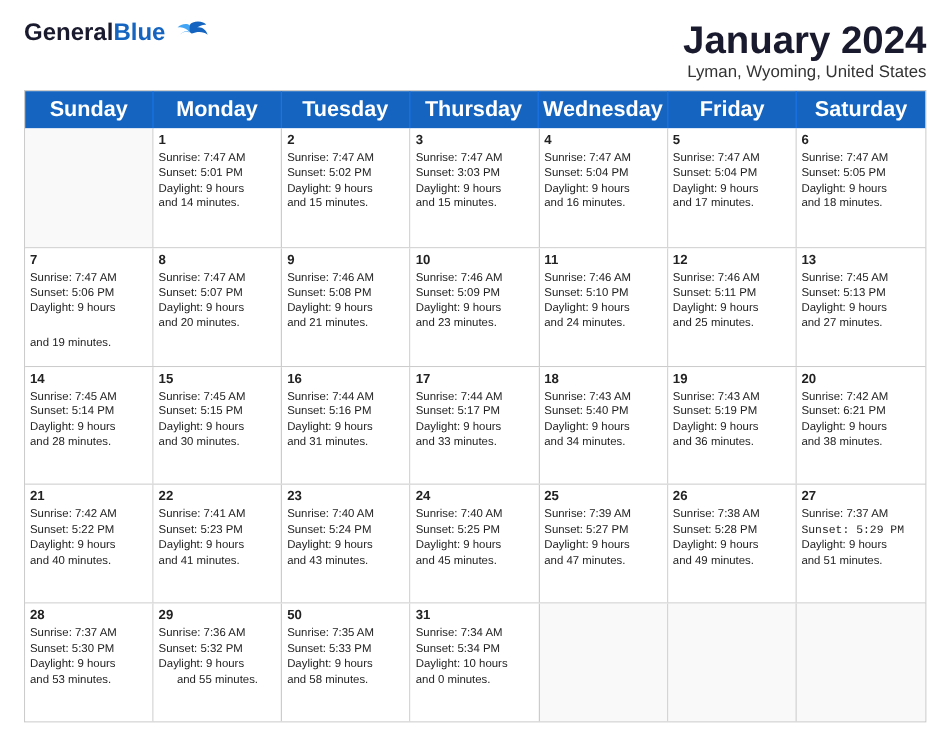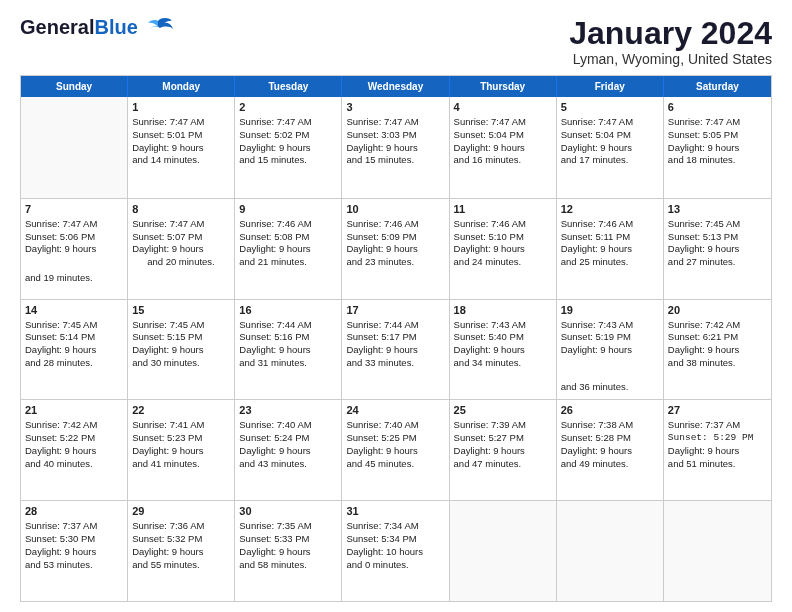--- a/index.html
+++ b/index.html
@@ -54,7 +54,7 @@
     }
     .cal-header-cell {
       color: white;
-      font-size: 10px;
+      font-size: 18px;
       font-weight: bold;
       padding: 5px 4px;
       text-align: center;

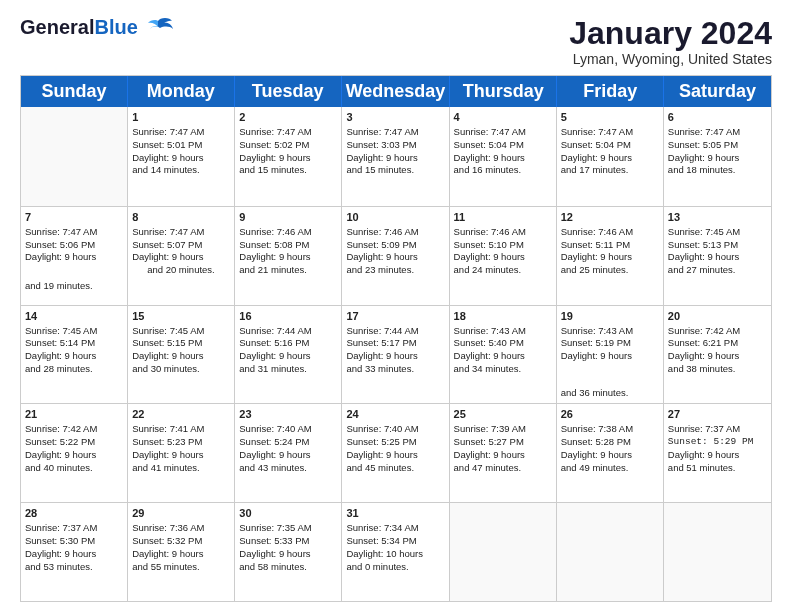--- a/index.html
+++ b/index.html
@@ -122,8 +122,8 @@
     <div class="cal-header-cell">Sunday</div>
         <div class="cal-header-cell">Monday</div>
         <div class="cal-header-cell">Tuesday</div>
+        <div class="cal-header-cell">Thursday</div>
         <div class="cal-header-cell">Wednesday</div>
-        <div class="cal-header-cell">Thursday</div>
         <div class="cal-header-cell">Friday</div>
         <div class="cal-header-cell">Saturday</div>
       </div>

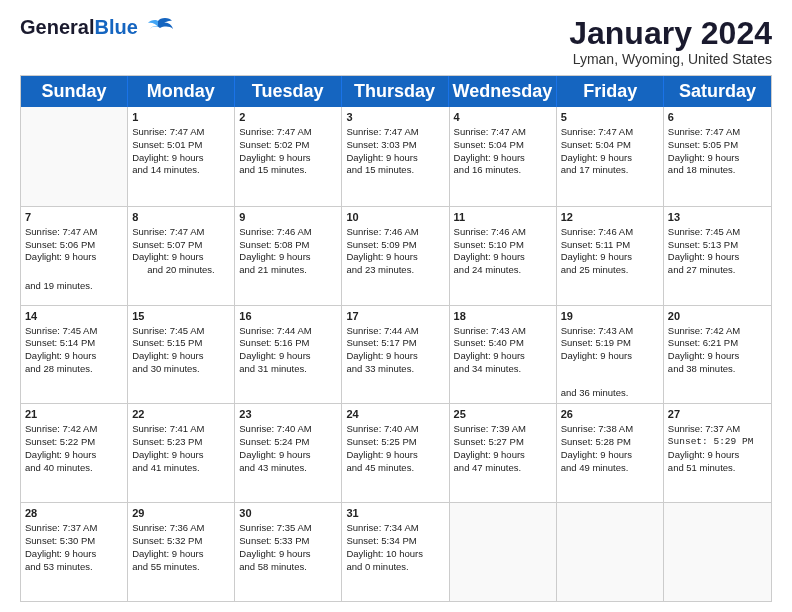--- a/index.html
+++ b/index.html
@@ -186,7 +186,7 @@
             <span style="display: block;">Sunrise: 7:47 AM</span>
             <span style="display: block;">Sunset: 5:07 PM</span>
             <span style="display: block;">Daylight: 9 hours</span>
-            <span style="display: block; margin-left: 15px;">and 20 minutes.</span>
+            <span style="display: block;">and 20 minutes.</span>
           </div>
           <div class="cal-cell">
             <span class="day-num">9</span>

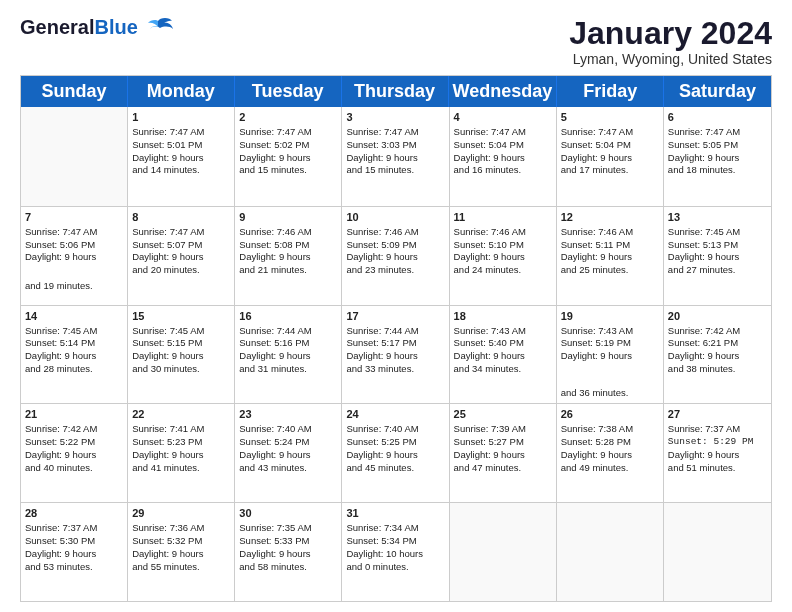--- a/index.html
+++ b/index.html
@@ -265,7 +265,7 @@
             <span style="display: block;">Sunrise: 7:43 AM</span>
             <span style="display: block;">Sunset: 5:19 PM</span>
             <span style="display: block;">Daylight: 9 hours</span>
-            <span style="display: block; margin-top: 24px;">and 36 minutes.</span>
+            <span style="display: block;">and 36 minutes.</span>
           </div>
           <div class="cal-cell">
             <span class="day-num">20</span>

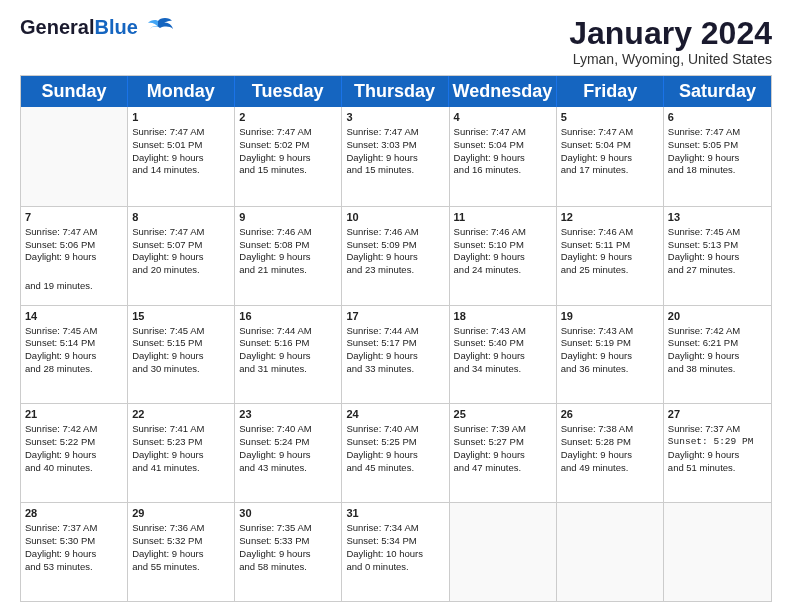--- a/index.html
+++ b/index.html
@@ -342,7 +342,7 @@
             <span style="display: block;">and 55 minutes.</span>
           </div>
           <div class="cal-cell">
-            <span class="day-num">30</span>
+            <span class="day-num">50</span>
             <span style="display: block;">Sunrise: 7:35 AM</span>
             <span style="display: block;">Sunset: 5:33 PM</span>
             <span style="display: block;">Daylight: 9 hours</span>

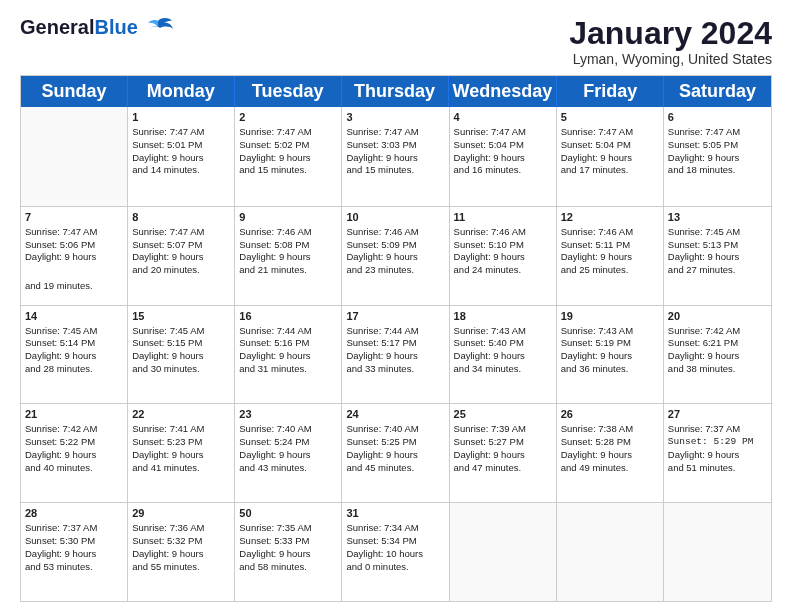--- a/index.html
+++ b/index.html
@@ -339,7 +339,7 @@
             <span style="display: block;">Sunrise: 7:36 AM</span>
             <span style="display: block;">Sunset: 5:32 PM</span>
             <span style="display: block;">Daylight: 9 hours</span>
-            <span style="display: block;">and 55 minutes.</span>
+            <span style="display: block; text-align: center;">and 55 minutes.</span>
           </div>
           <div class="cal-cell">
             <span class="day-num">50</span>

